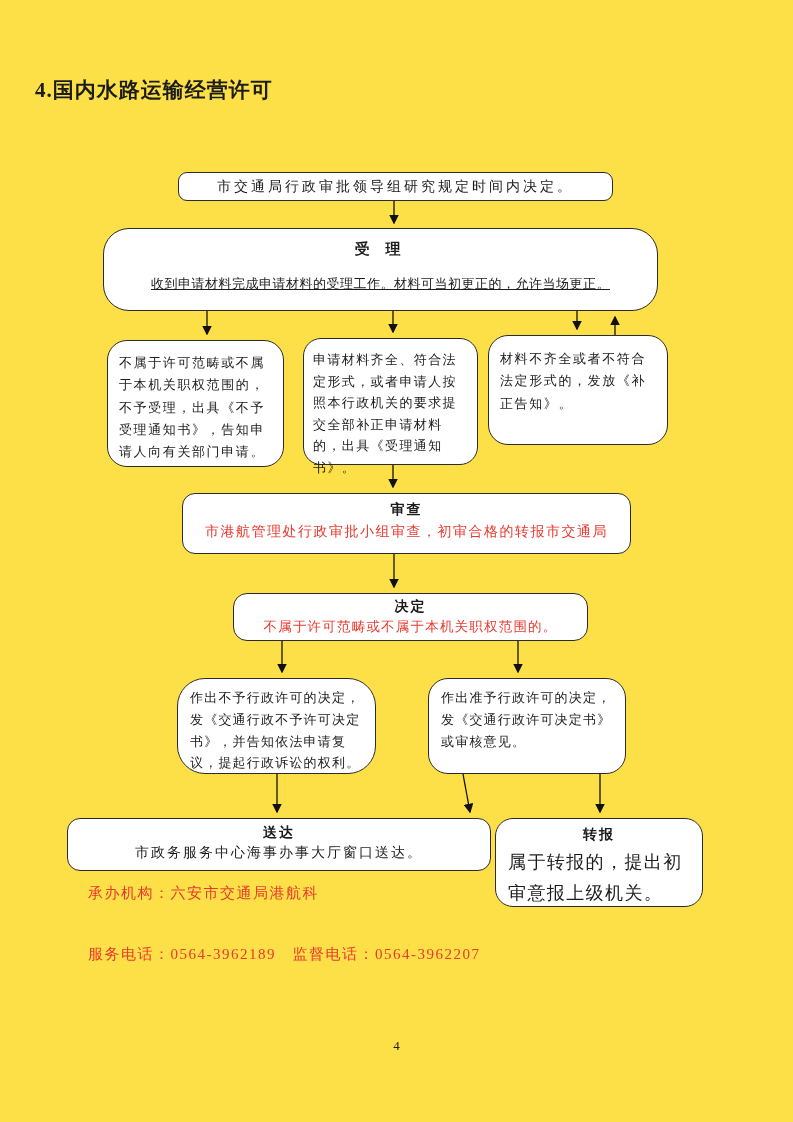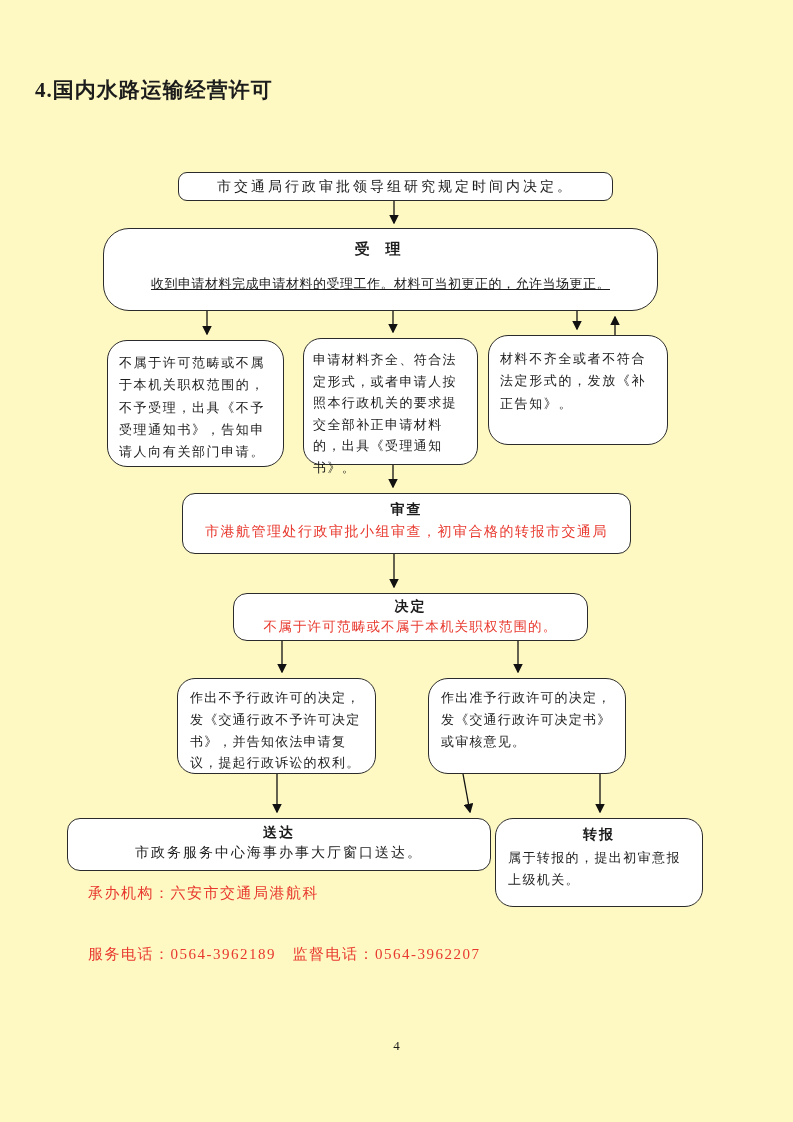--- a/index.html
+++ b/index.html
@@ -7,7 +7,7 @@
     position: relative;
     width: 793px;
     height: 1122px;
-    background: #fef9c3;
+    background: #fde047;
     font-family: "Liberation Serif", "DejaVu Serif", serif;
     color: #1c1c1c;
     overflow: hidden;

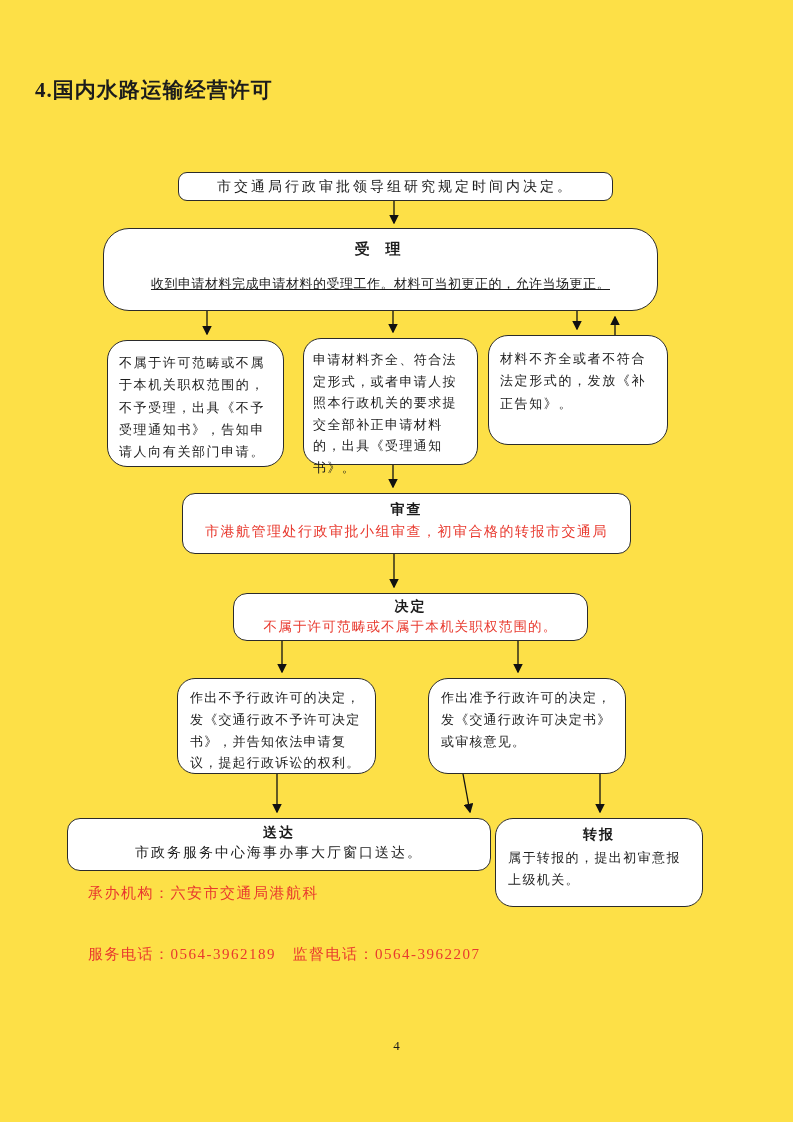--- a/index.html
+++ b/index.html
@@ -78,7 +78,7 @@
 
   .box-deny {
     left: 177px; top: 678px; width: 199px; height: 96px;
-    border-radius: 18px; padding: 8px 12px;
+    border-radius: 28px; padding: 8px 12px;
     font-size: 13px; letter-spacing: 1.2px; line-height: 1.68; text-align: left;
   }
   .box-grant {

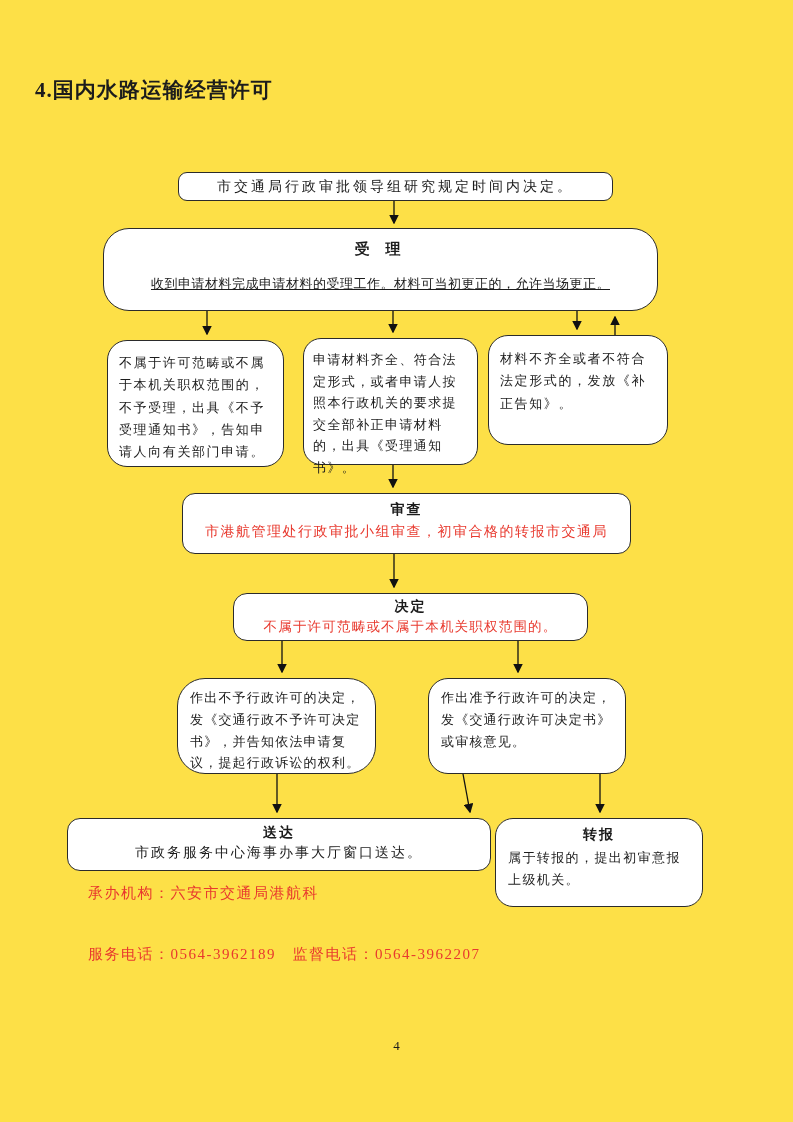--- a/index.html
+++ b/index.html
@@ -98,7 +98,7 @@
     border-radius: 18px; padding: 7px 12px;
   }
   .box-forward .fc-title { font-size: 14px; letter-spacing: 2px; margin-bottom: 3px; }
-  .box-forward .fc-text  { font-size: 13px; letter-spacing: 1.4px; line-height: 1.7; text-align: left; }
+  .box-forward .fc-text  { font-size: 18px; letter-spacing: 1.4px; line-height: 1.7; text-align: left; }
 
   .connectors {
     position: absolute; left: 0; top: 0;

